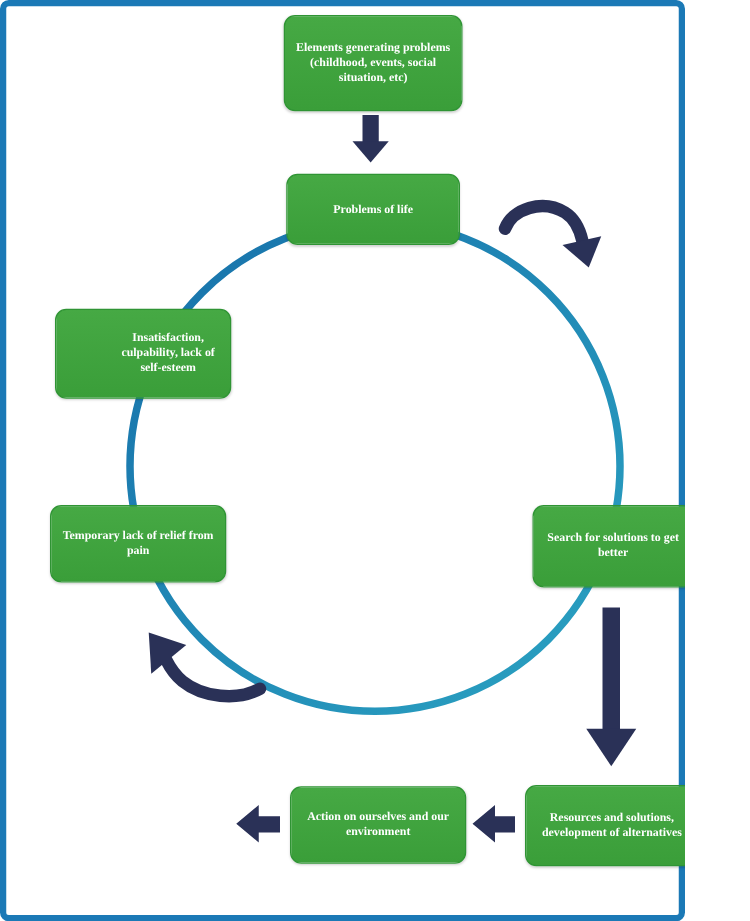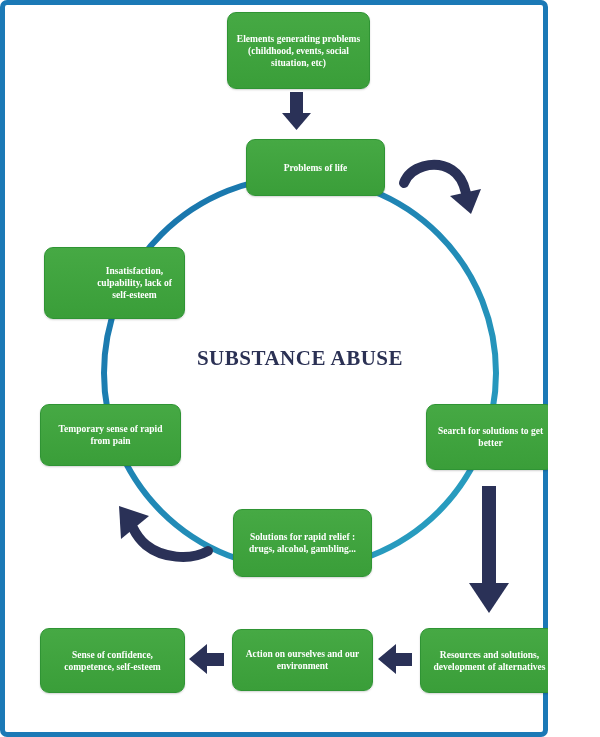--- a/index.html
+++ b/index.html
@@ -79,7 +79,7 @@
     <span>Elements generating problems (childhood, events, social situation, etc)</span>
   </div>
 
-  <div class="node" style="left:246px;top:139px;width:139px;height:57px;">
+  <div class="node" style="left:229px;top:139px;width:139px;height:57px;">
     <span>Problems of life</span>
   </div>
 

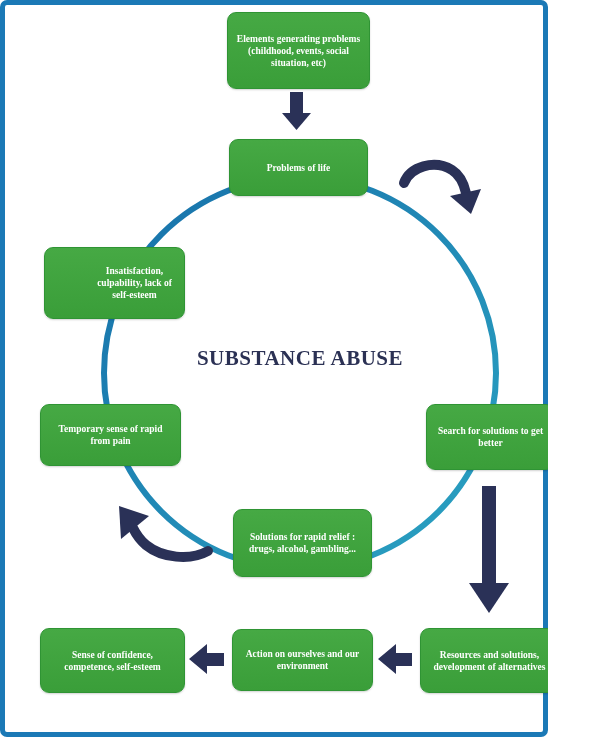--- a/index.html
+++ b/index.html
@@ -112,7 +112,6 @@
     <span>Sense of confidence, competence, self-esteem</span>
   </div>
 
-  <div class="title">SUBSTANCE ABUSE</div>
 
 
 </div>

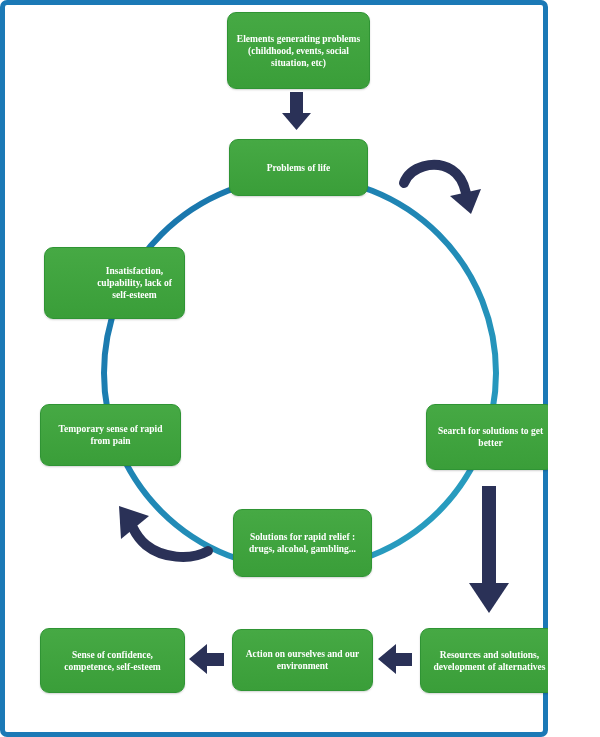--- a/index.html
+++ b/index.html
@@ -93,7 +93,7 @@
   </div>
 
   <div class="node" style="left:40px;top:404px;width:141px;height:62px;">
-    <span>Temporary sense of rapid from pain</span>
+    <span>Temporary lack of relief from pain</span>
   </div>
 
   <div class="node" style="left:233px;top:509px;width:139px;height:68px;">

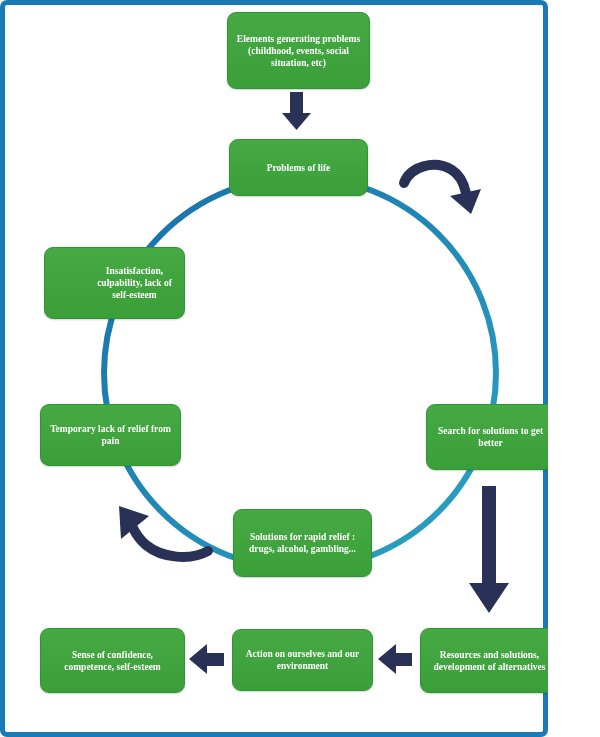--- a/index.html
+++ b/index.html
@@ -96,9 +96,6 @@
     <span>Temporary lack of relief from pain</span>
   </div>
 
-  <div class="node" style="left:233px;top:509px;width:139px;height:68px;">
-    <span>Solutions for rapid relief : drugs, alcohol, gambling...</span>
-  </div>
 
   <div class="node" style="left:232px;top:629px;width:141px;height:62px;">
     <span>Action on ourselves and our environment</span>

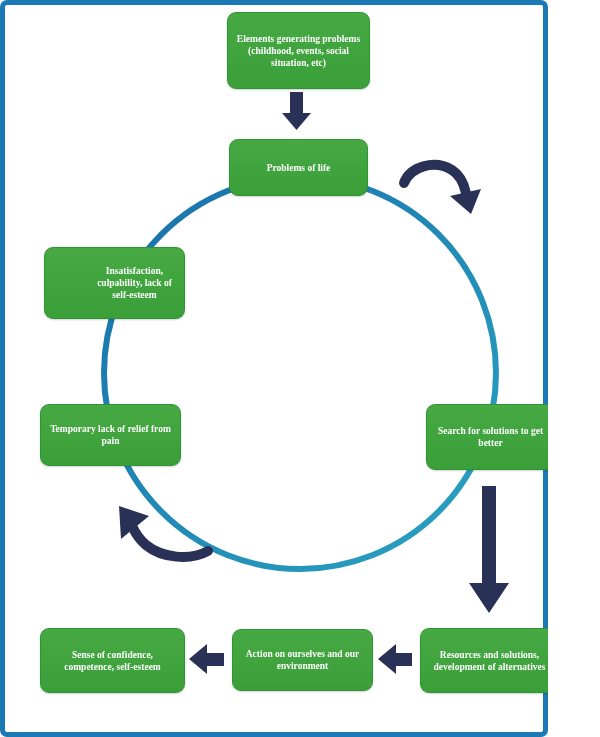--- a/index.html
+++ b/index.html
@@ -105,9 +105,6 @@
     <span>Resources and solutions, development of alternatives</span>
   </div>
 
-  <div class="node" style="left:40px;top:628px;width:145px;height:65px;">
-    <span>Sense of confidence, competence, self-esteem</span>
-  </div>
 
 
 

